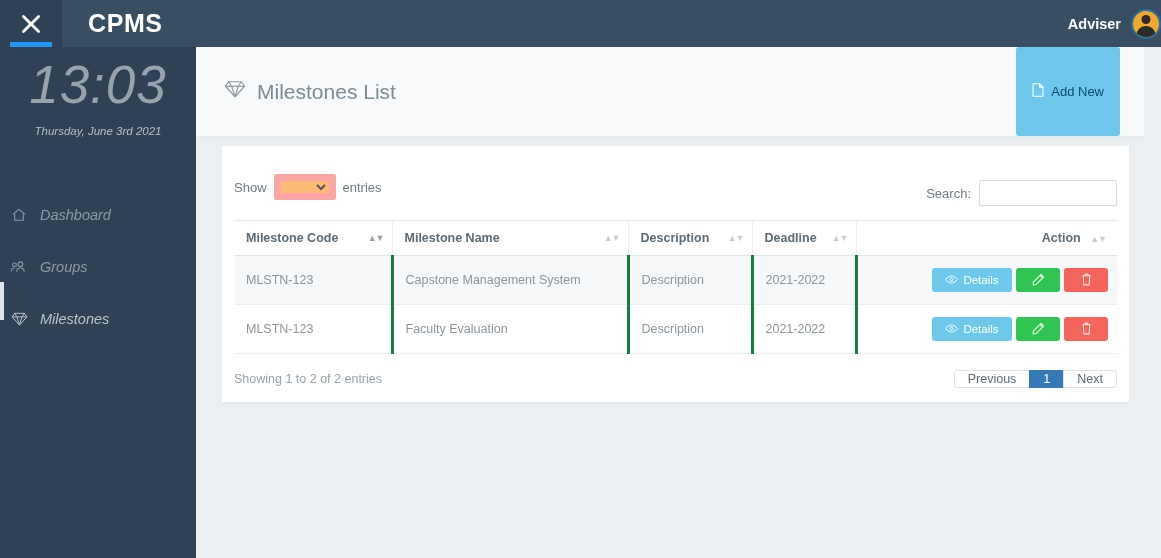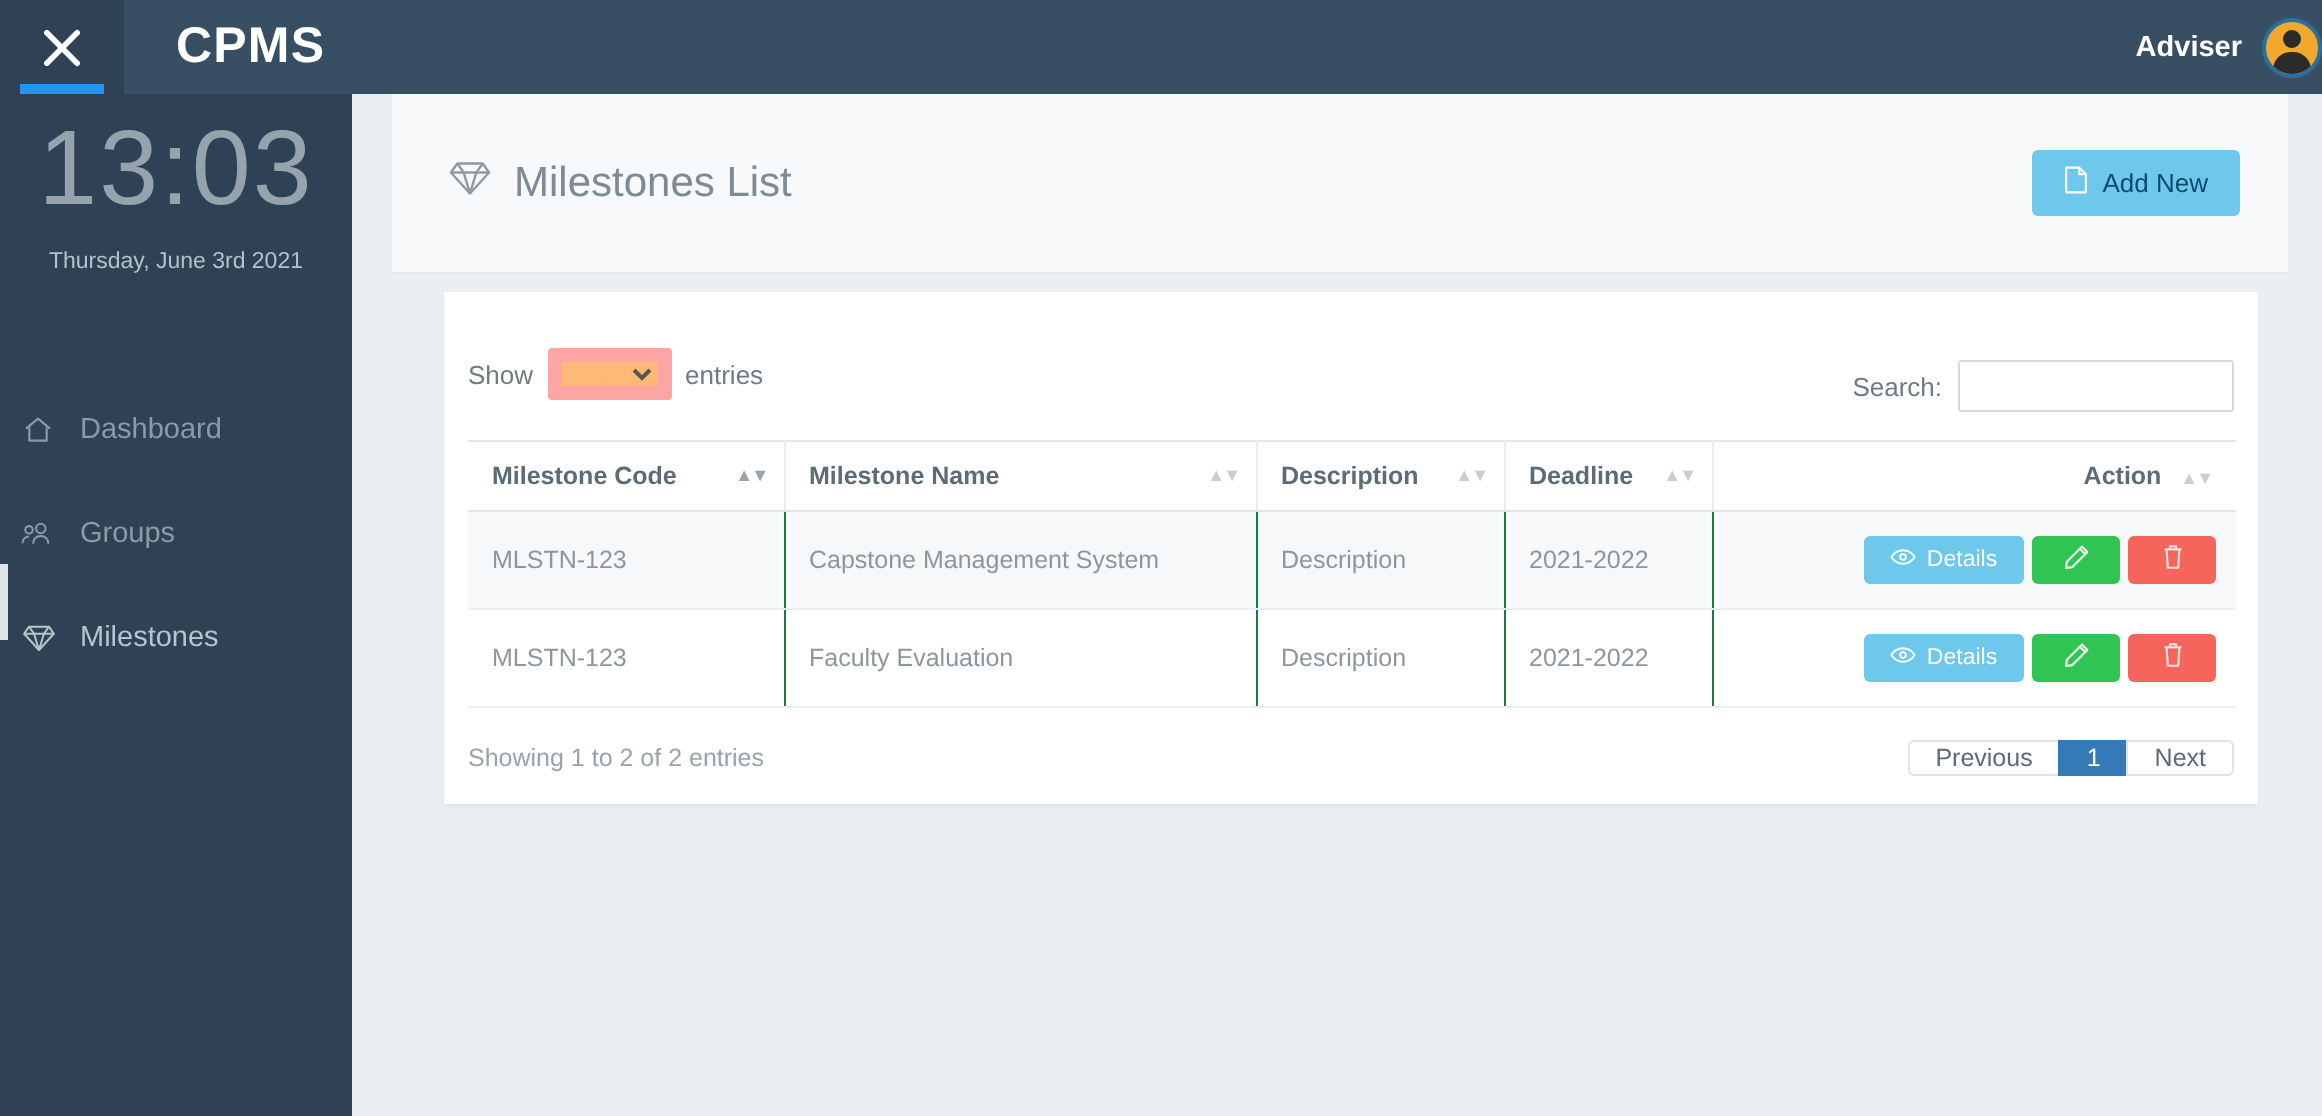--- a/index.html
+++ b/index.html
@@ -63,8 +63,9 @@
   
   .sidebar {
     position: absolute; top: 47px; left: 0;
-    width: 176px; bottom: 0;
+    width: 196px; bottom: 0;
     background: #2f4255;
+    font-style: italic;
   }
   .clock {
     text-align: center; padding-top: 10px;

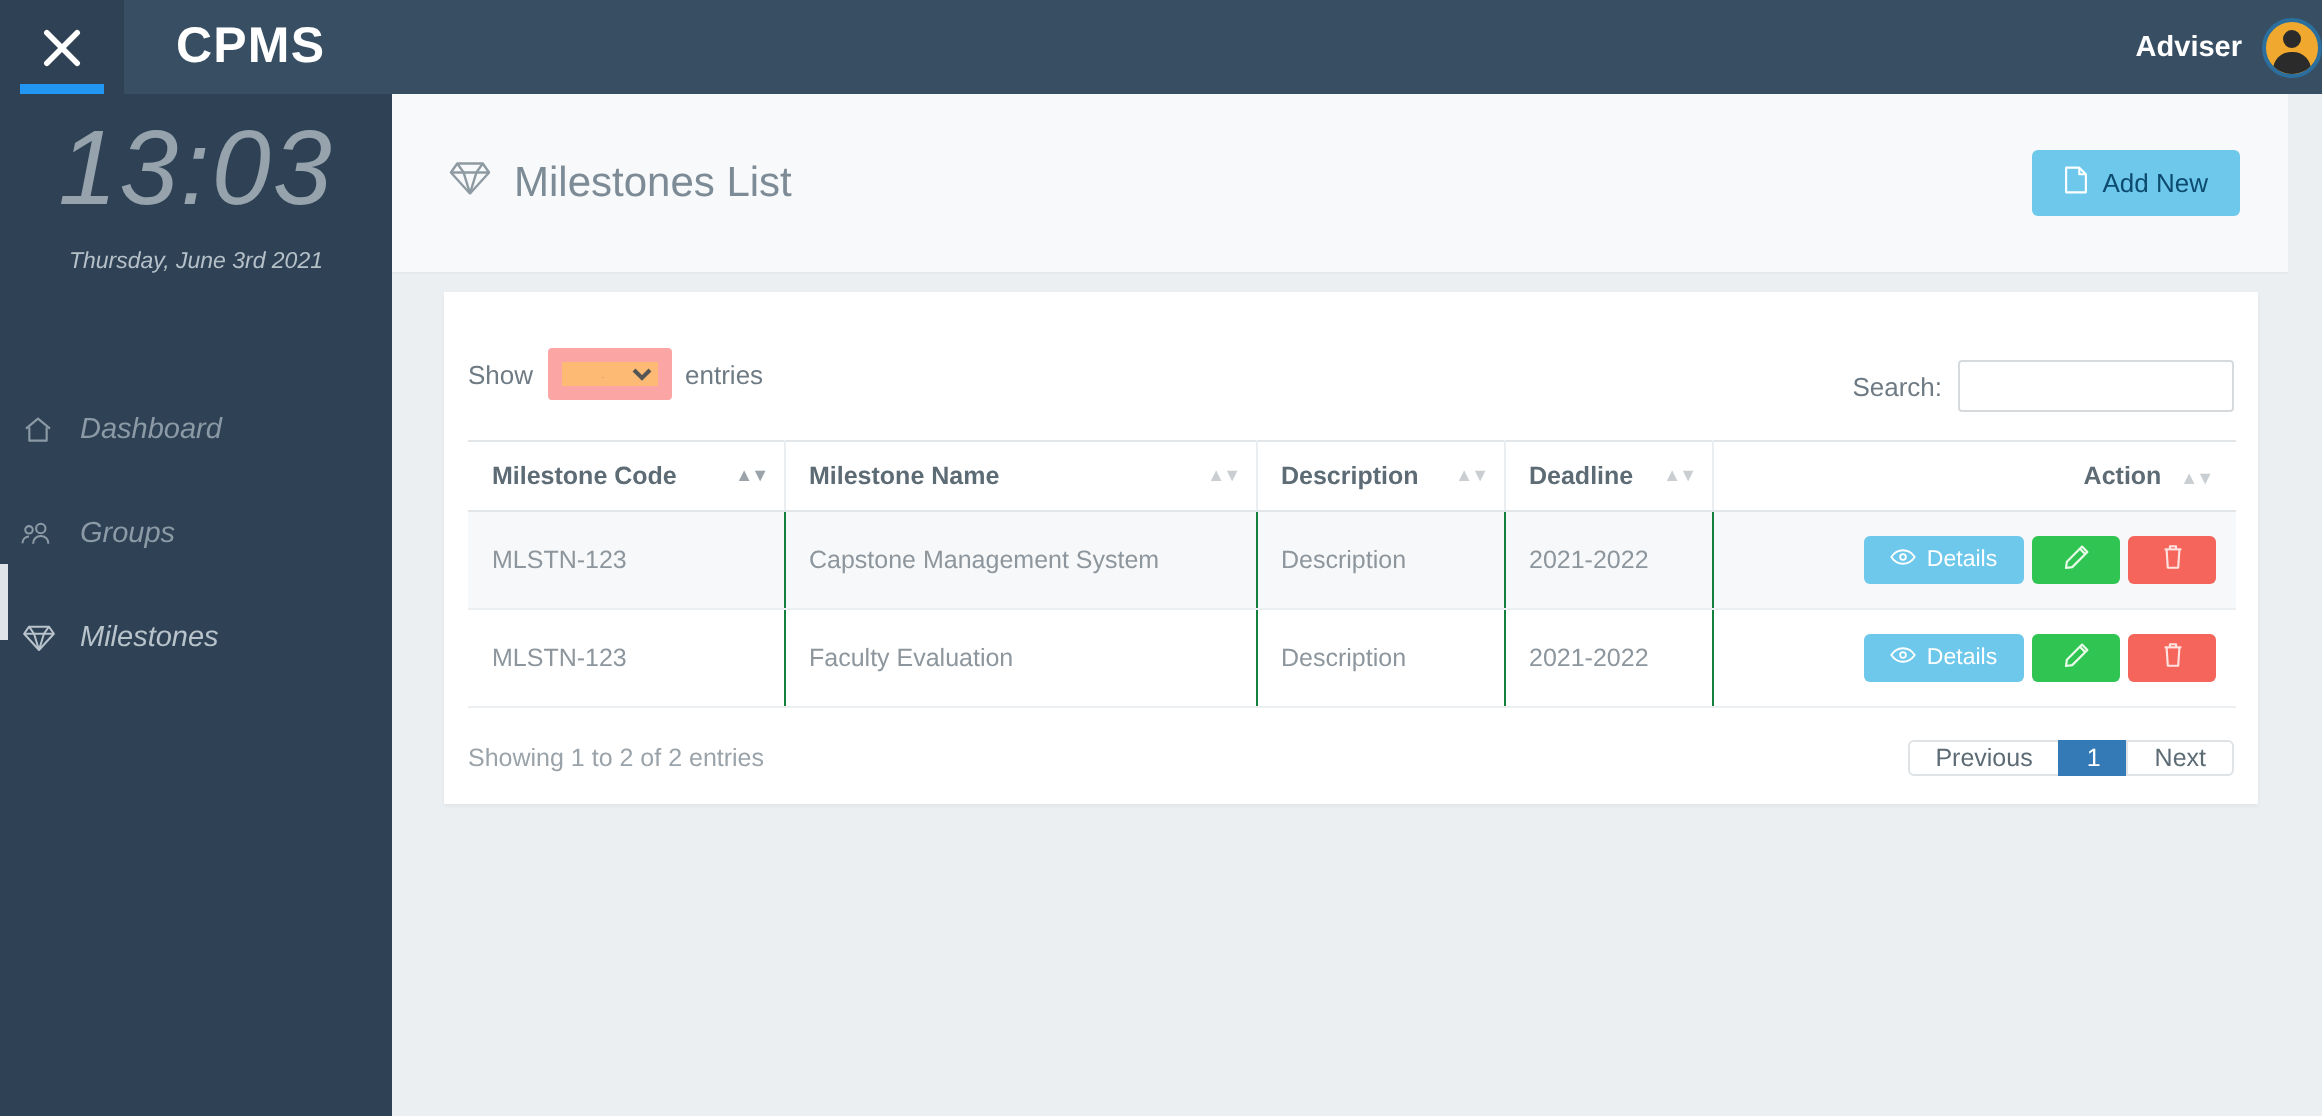--- a/index.html
+++ b/index.html
@@ -103,7 +103,7 @@
   .page-head {
     margin: 0; background: #f7f9fa;
     height: 90px;
-    display: flex; align-items: center;
+    display: flex; 
     padding: 0 24px 0 28px;
     border-bottom: 1px solid #e6eaec;
     width: 948px;

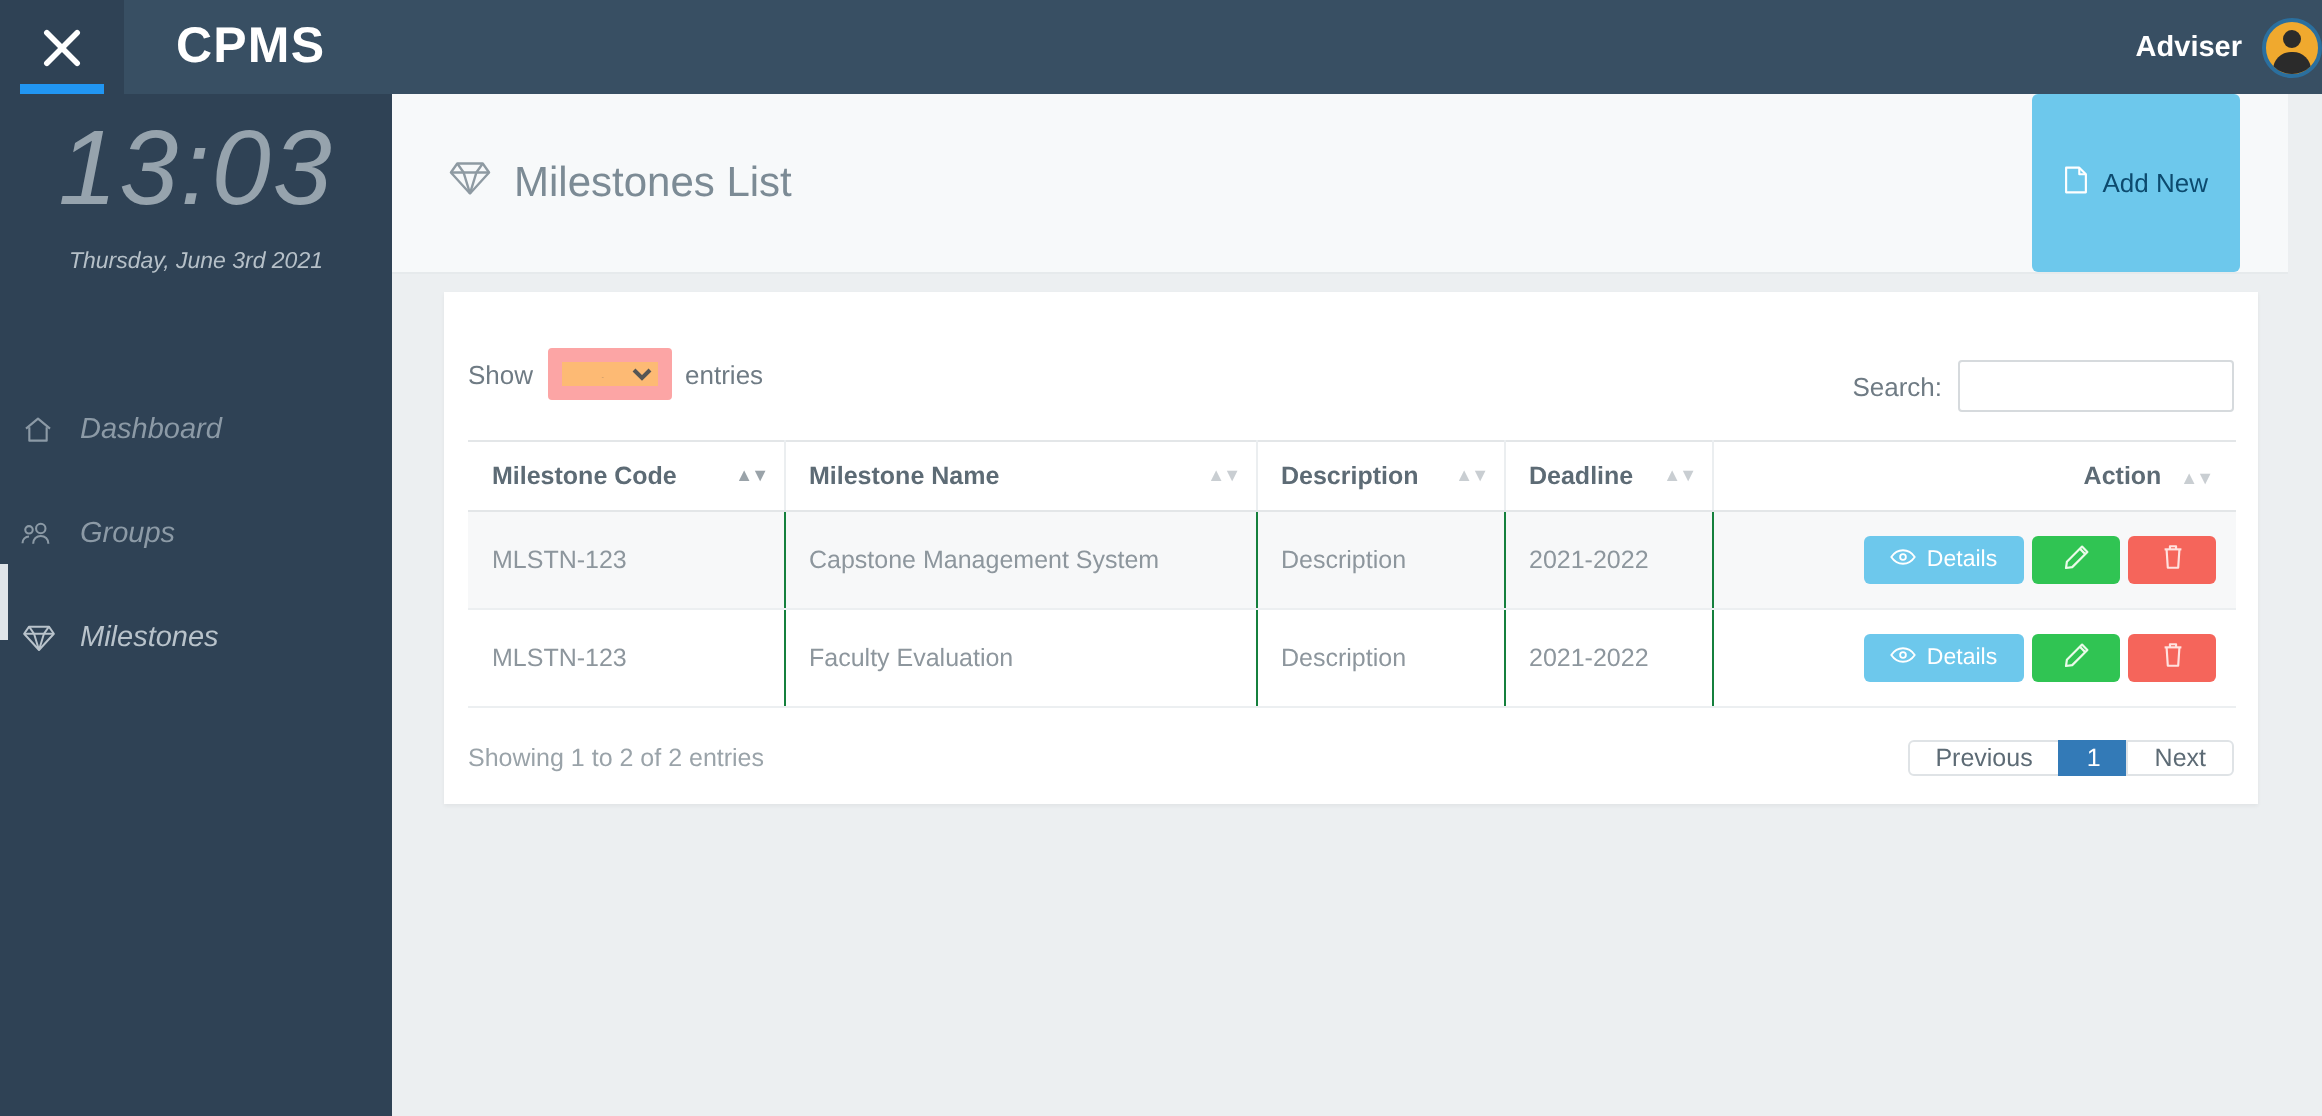--- a/index.html
+++ b/index.html
@@ -172,7 +172,7 @@
   table.dt td {
     font-size: 12.5px; color: #8d969d;
     padding: 12px 12px;
-    border-right: 1px solid #15803d;
+    border-right: 3px solid #15803d;
     border-bottom: 1px solid #eceff1;
     vertical-align: middle;
   }

